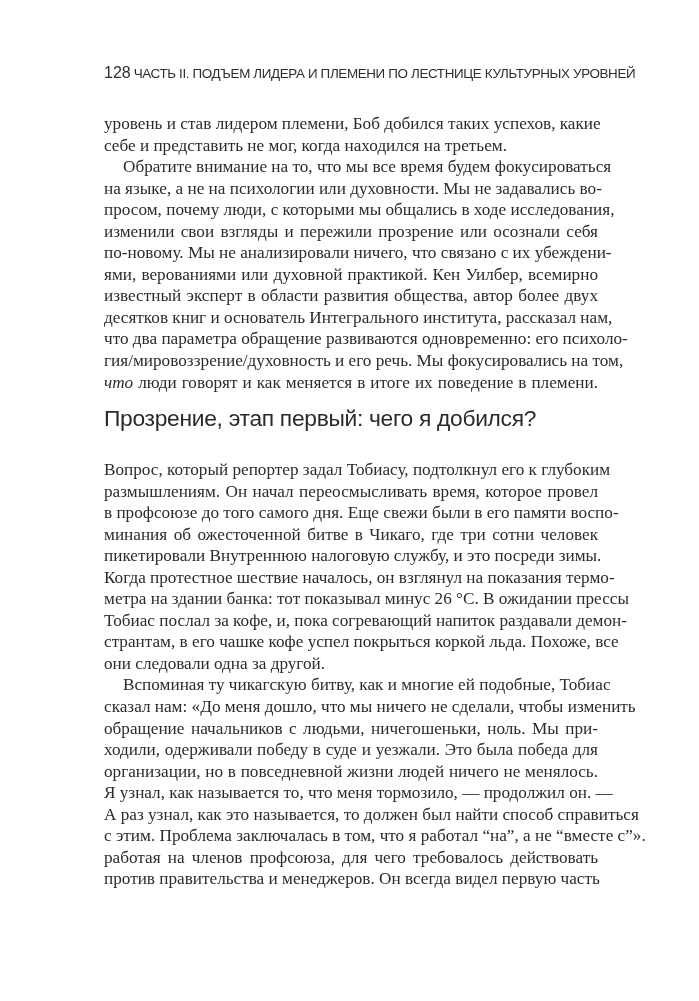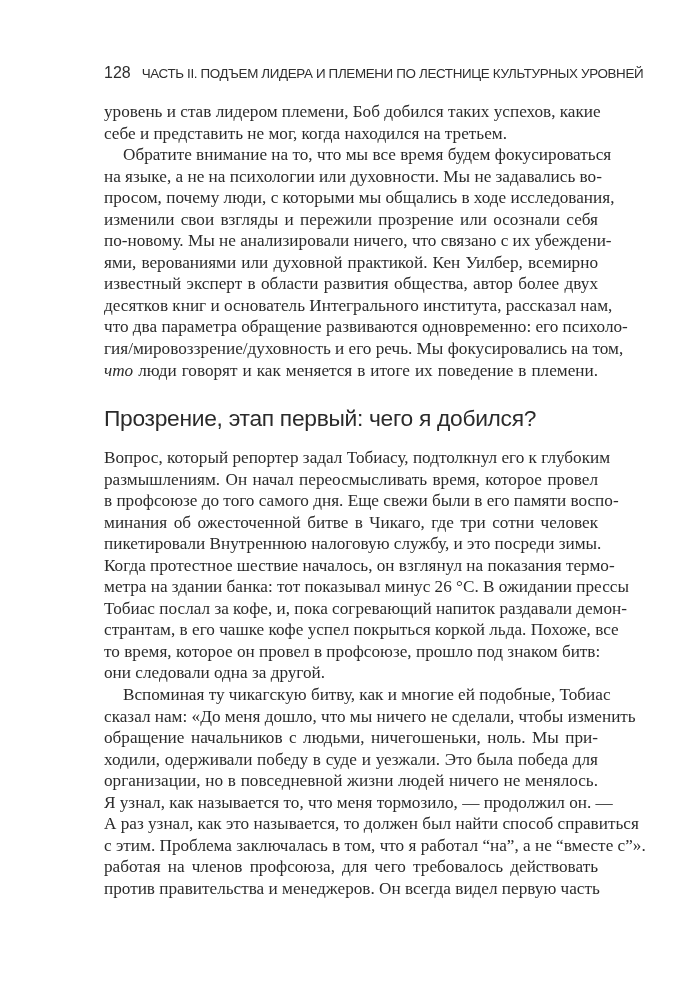--- a/index.html
+++ b/index.html
@@ -28,7 +28,7 @@
     }
     .running-header .page-num {
       font-size: 16px;
-      margin-right: 11px;
+      margin-right: 3px;
       letter-spacing: 0;
     }
     .text-block {

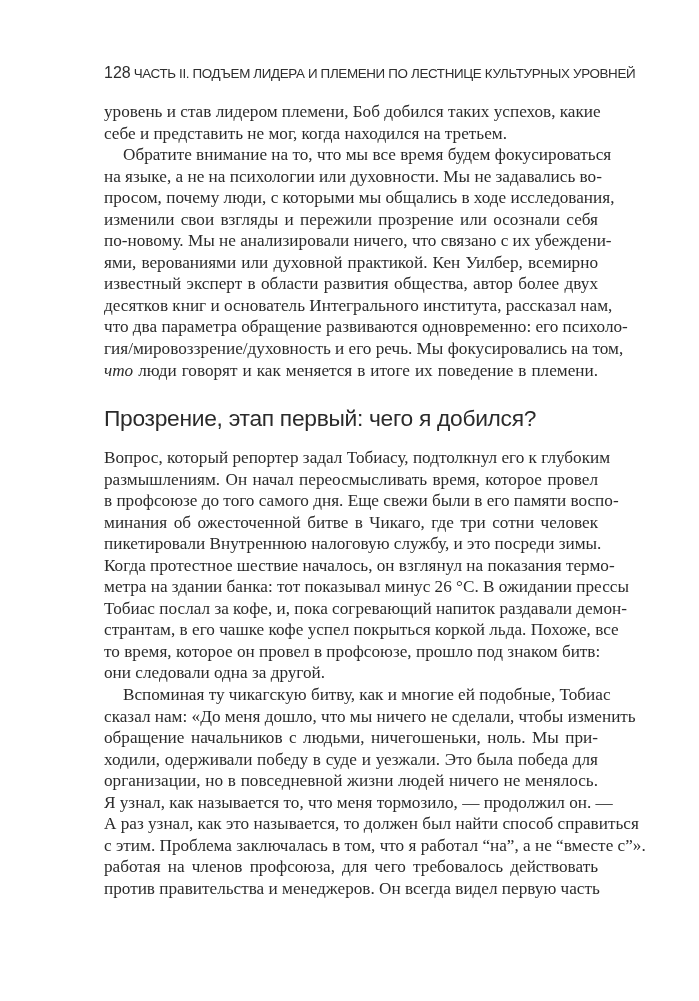--- a/index.html
+++ b/index.html
@@ -39,6 +39,7 @@
       font-size: 17.2px;
       line-height: 21.55px;
       color: #2b2b2b;
+      margin-top: 12px;
     }
     .line {
       display: block;

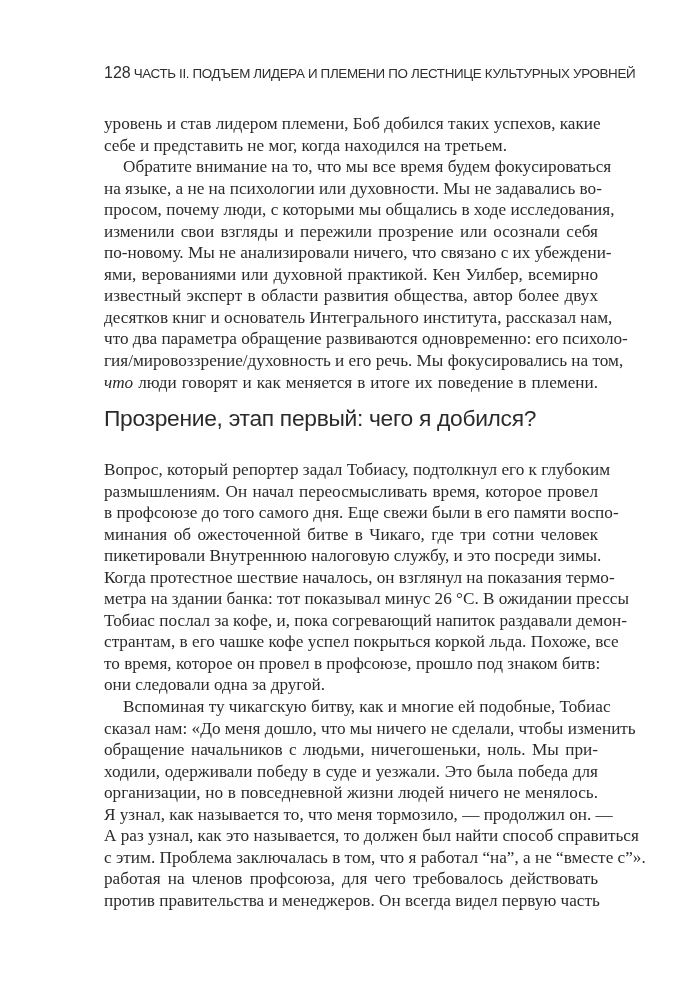--- a/index.html
+++ b/index.html
@@ -106,7 +106,6 @@
   <span class="line">метра на здании банка: тот показывал минус 26 °C. В ожидании прессы</span>
   <span class="line">Тобиас послал за кофе, и, пока согревающий напиток раздавали демон-</span>
   <span class="line">странтам, в его чашке кофе успел покрыться коркой льда. Похоже, все</span>
-  <span class="line">то время, которое он провел в профсоюзе, прошло под знаком битв:</span>
   <span class="line last">они следовали одна за другой.</span>
   <span class="line indent">Вспоминая ту чикагскую битву, как и многие ей подобные, Тобиас</span>
   <span class="line">сказал нам: «До меня дошло, что мы ничего не сделали, чтобы изменить</span>

